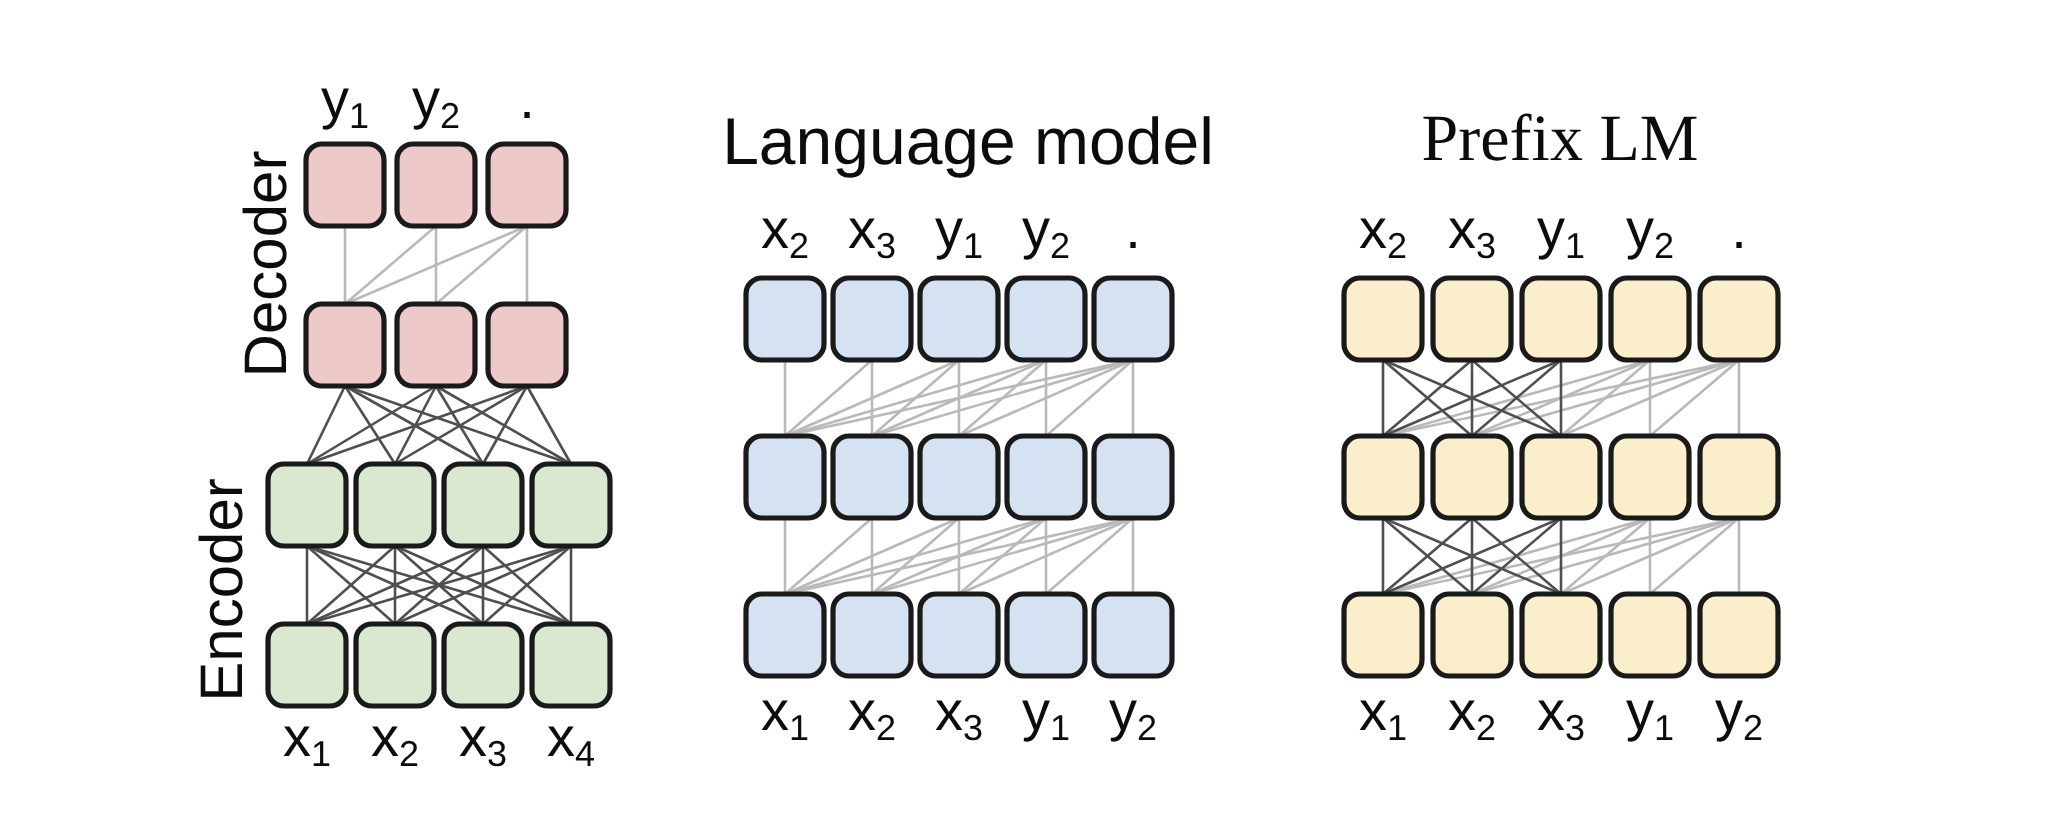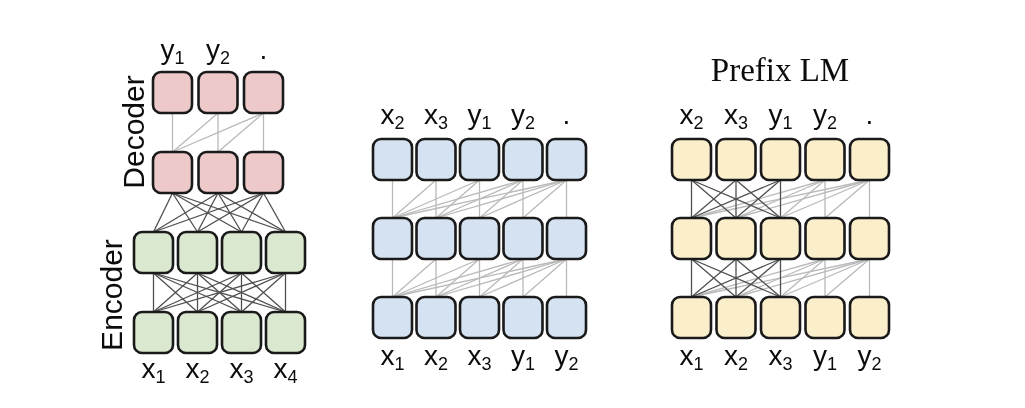--- a/index.html
+++ b/index.html
@@ -224,6 +224,7 @@
       </g>
     </svg>
 
+  <div class="diagram-title" id="title-language-model">Language model</div>
 
   <div class="diagram-title" id="title-prefix-lm">Prefix LM</div>
 

